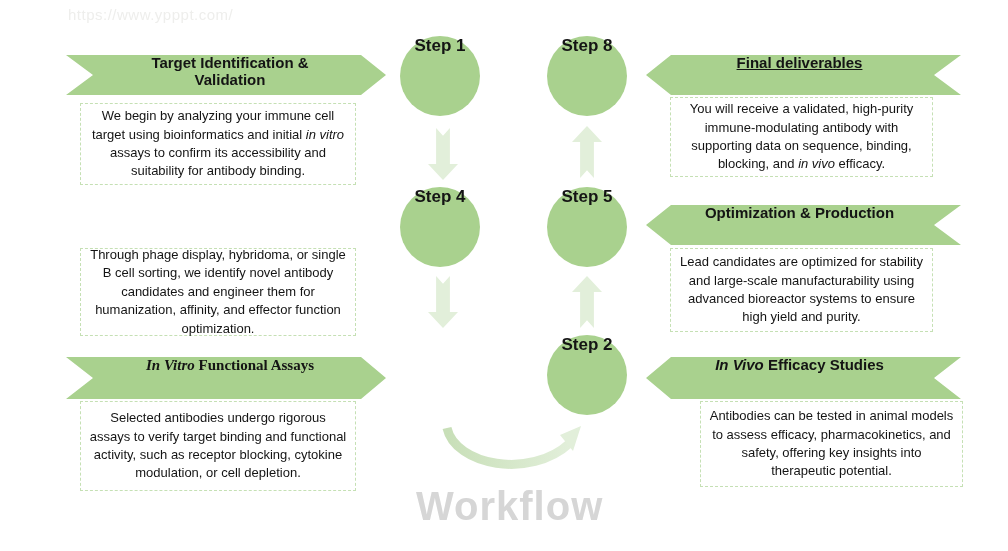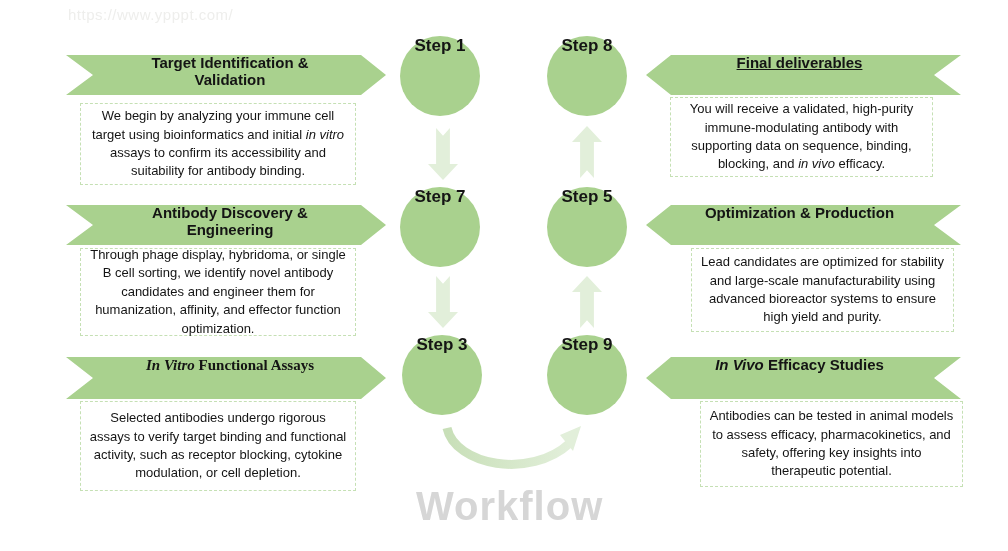--- a/index.html
+++ b/index.html
@@ -115,7 +115,7 @@
     <span>Step 1</span>
   </div>
   <div class="step-circle" style="left:400px;top:187px;">
-    <span>Step 7</span>
+    <span>Step 4</span>
   </div>
   <div class="step-circle" style="left:402px;top:335px;">
     <span>Step 3</span>

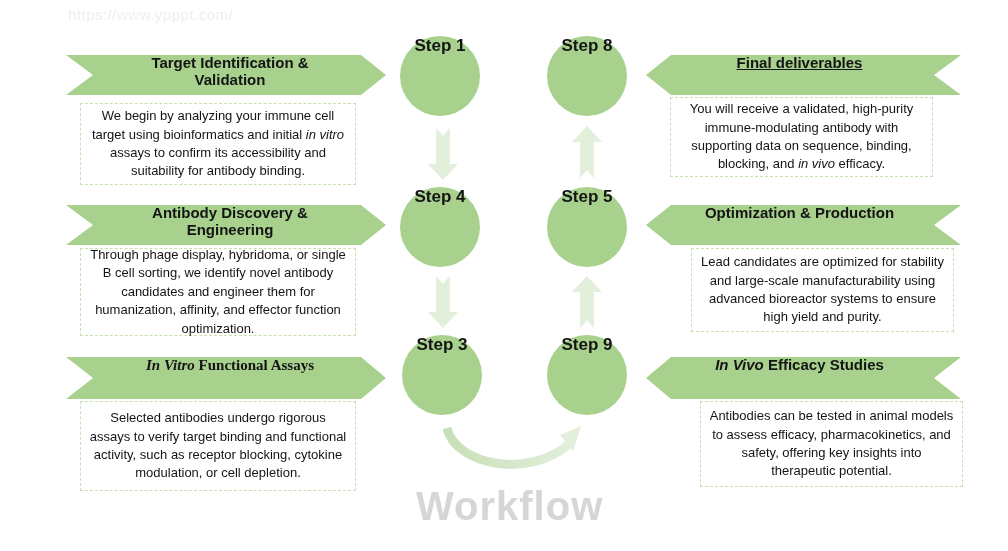--- a/index.html
+++ b/index.html
@@ -76,9 +76,6 @@
     <p><span>We begin by analyzing your immune cell target using bioinformatics and initial </span><i>in vitro</i><span> assays to confirm its accessibility and suitability for antibody binding.</span></p>
   </div>
 
-  <div class="banner banner-right" style="left:66px;top:205px;width:320px;height:40px;">
-    <span><span>Antibody Discovery &amp; Engineering</span></span>
-  </div>
   <div class="desc-box" style="left:80px;top:248px;width:276px;height:88px;justify-content:center;">
     <p><span>Through phage display, hybridoma, or single B cell sorting, we identify novel antibody candidates and engineer them for humanization, affinity, and effector function optimization.</span></p>
   </div>

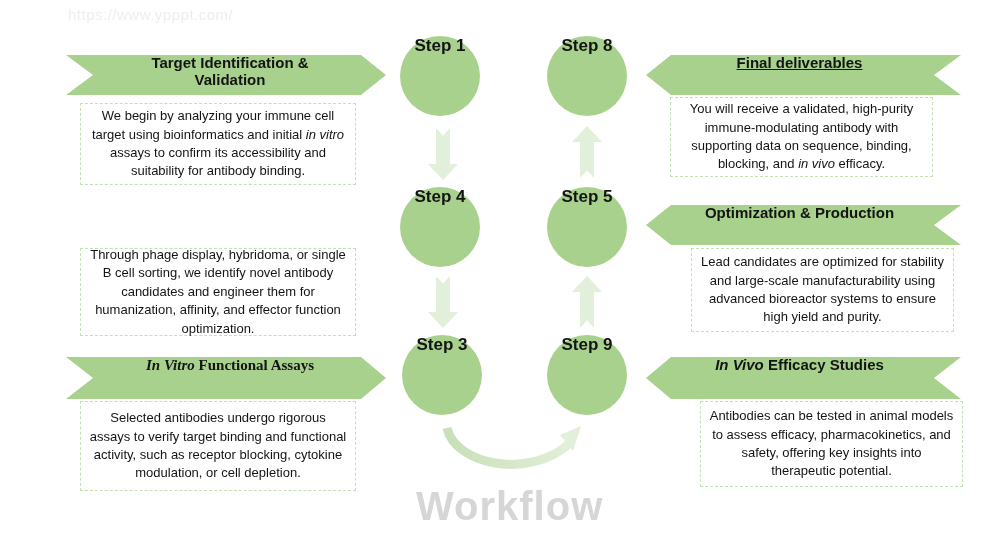--- a/index.html
+++ b/index.html
@@ -97,7 +97,7 @@
   <div class="banner banner-left" style="left:646px;top:205px;width:315px;height:40px;">
     <span><span>Optimization &amp; Production</span></span>
   </div>
-  <div class="desc-box" style="left:670px;top:248px;width:263px;height:84px;margin-left:21px;">
+  <div class="desc-box" style="left:670px;top:248px;width:263px;height:84px;">
     <p><span>Lead candidates are optimized for stability and large-scale manufacturability using advanced bioreactor systems to ensure high yield and purity.</span></p>
   </div>
 

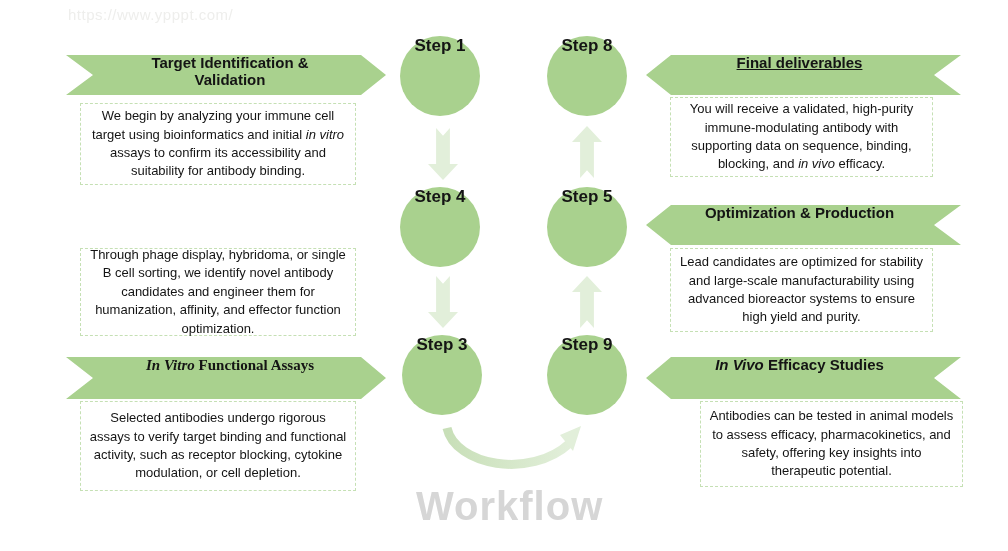--- a/index.html
+++ b/index.html
@@ -114,9 +114,6 @@
   <div class="step-circle" style="left:400px;top:187px;">
     <span>Step 4</span>
   </div>
-  <div class="step-circle" style="left:402px;top:335px;">
-    <span>Step 3</span>
-  </div>
   <div class="step-circle" style="left:547px;top:335px;">
     <span>Step 9</span>
   </div>

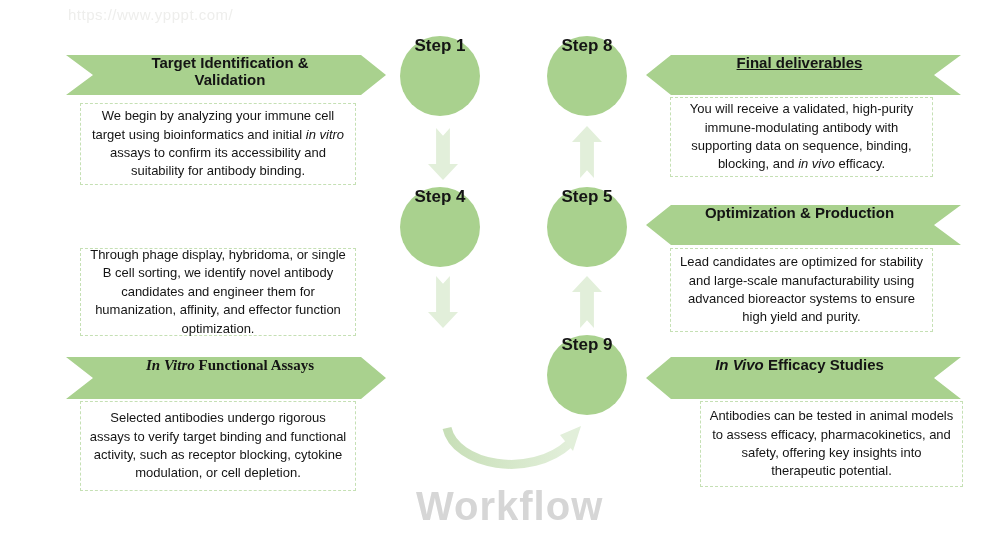--- a/index.html
+++ b/index.html
@@ -115,7 +115,7 @@
     <span>Step 4</span>
   </div>
   <div class="step-circle" style="left:547px;top:335px;">
-    <span>Step 9</span>
+    <span>Step 2</span>
   </div>
   <div class="step-circle" style="left:547px;top:187px;">
     <span>Step 5</span>

